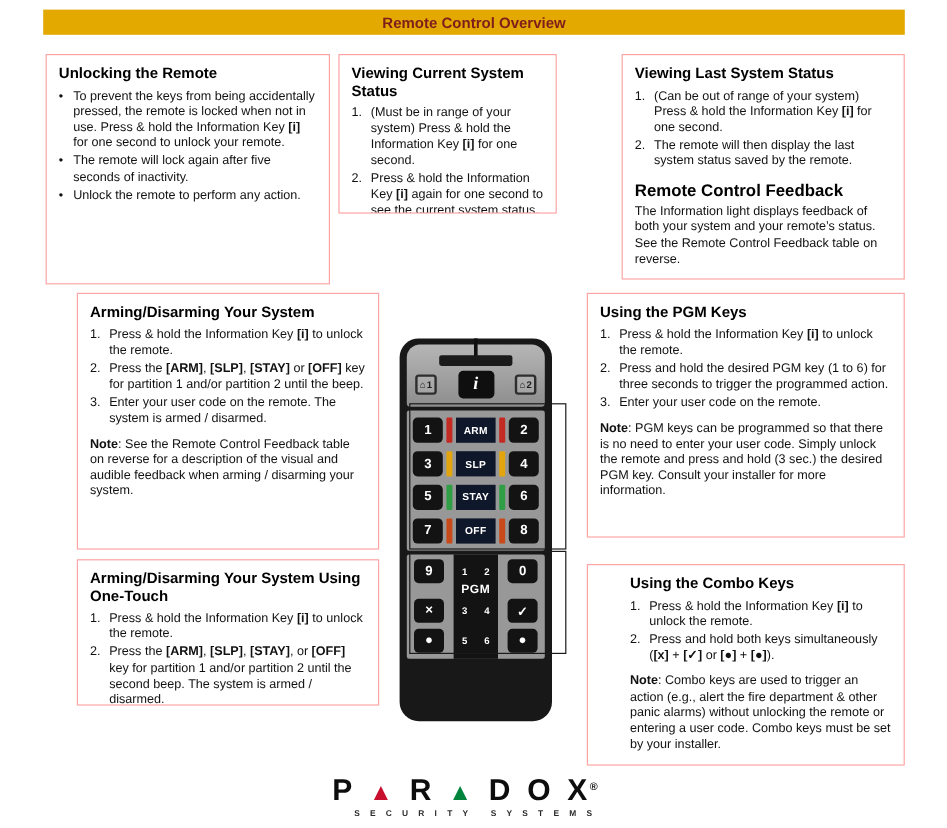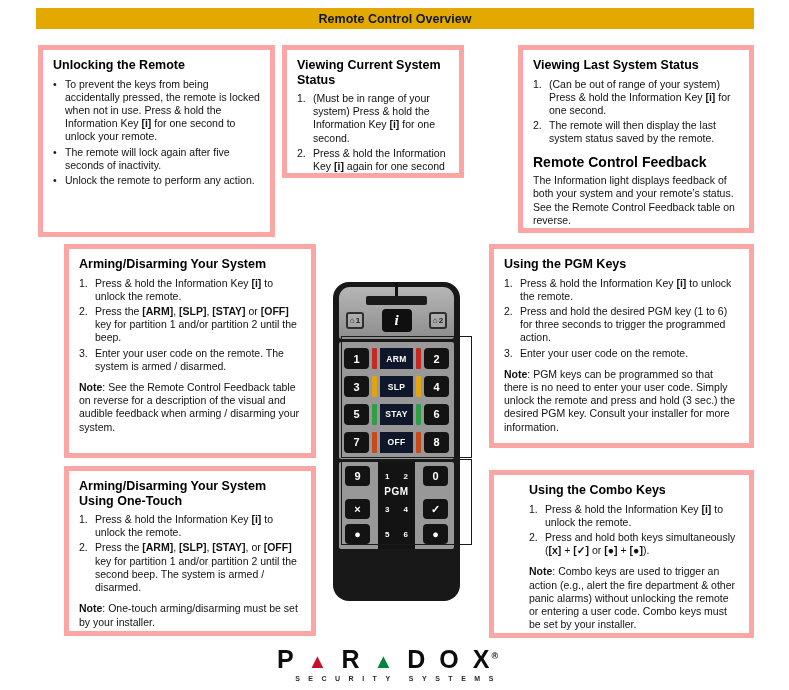--- a/index.html
+++ b/index.html
@@ -9,7 +9,7 @@
 
   .title-bar { position:absolute; left:36px; top:8px; width:718px; height:21px;
     display:flex; align-items:center; justify-content:center;
-    font-weight:bold; font-size:12.5px; color:#0f172a; }
+    font-weight:bold; font-size:12.5px; color:#7f1d1d; }
 
   .box { position:absolute; border:5px solid #fca5a5; background:#fff;
     padding:8px 10px; font-size:10.5px; line-height:1.26; overflow:hidden; }

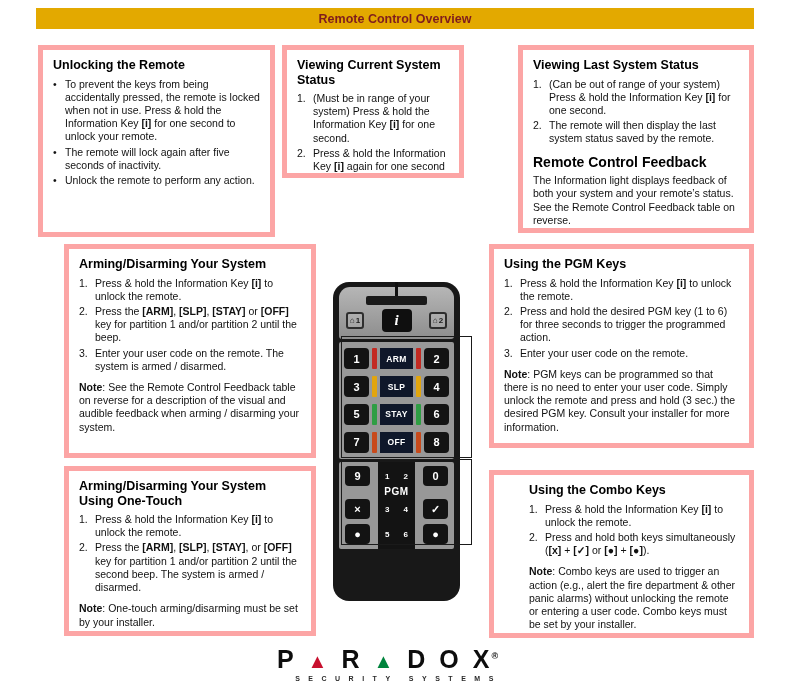--- a/index.html
+++ b/index.html
@@ -11,7 +11,7 @@
     display:flex; align-items:center; justify-content:center;
     font-weight:bold; font-size:12.5px; color:#7f1d1d; }
 
-  .box { position:absolute; border:5px solid #fca5a5; background:#fff;
+  .box { position:absolute; border:1px solid #fca5a5; background:#fff;
     padding:8px 10px; font-size:10.5px; line-height:1.26; overflow:hidden; }
   .box h3 { font-size:12.5px; line-height:1.16; margin-bottom:5px; color:#000; }
   .subhead { font-size:14px; font-weight:bold; margin:8px 0 3px; color:#000; }

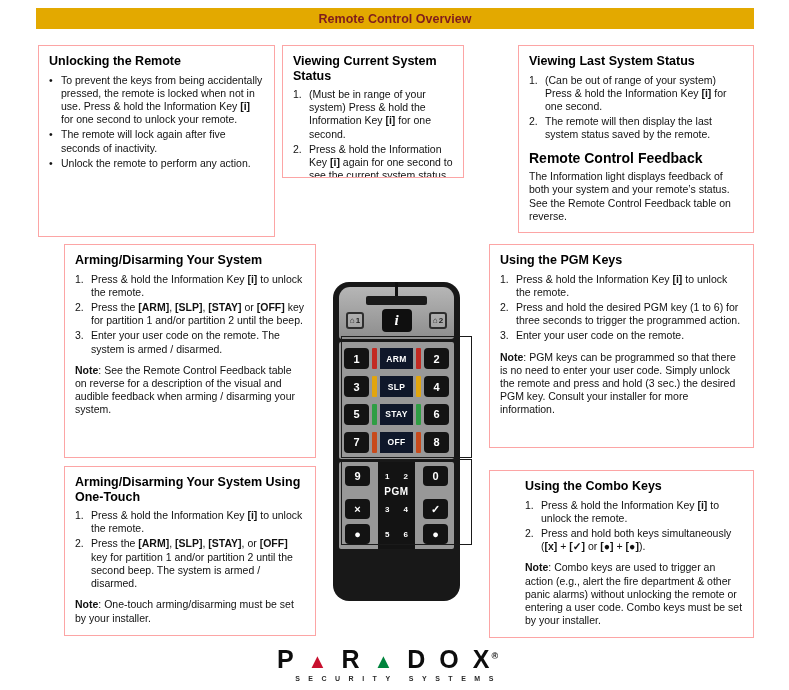--- a/index.html
+++ b/index.html
@@ -27,7 +27,7 @@
   #box-last     { left:518px; top:45px;  width:236px; height:188px; }
   #box-arming   { left:64px;  top:244px; width:252px; height:214px; }
   #box-pgm      { left:489px; top:244px; width:265px; height:204px; }
-  #box-onetouch { left:64px;  top:466px; width:252px; height:170px; }
+  #box-onetouch { left:64px;  top:466px; width:252px; height:122px; }
   #box-combo    { left:489px; top:470px; width:265px; height:168px;padding-left:35px; }
 
   

